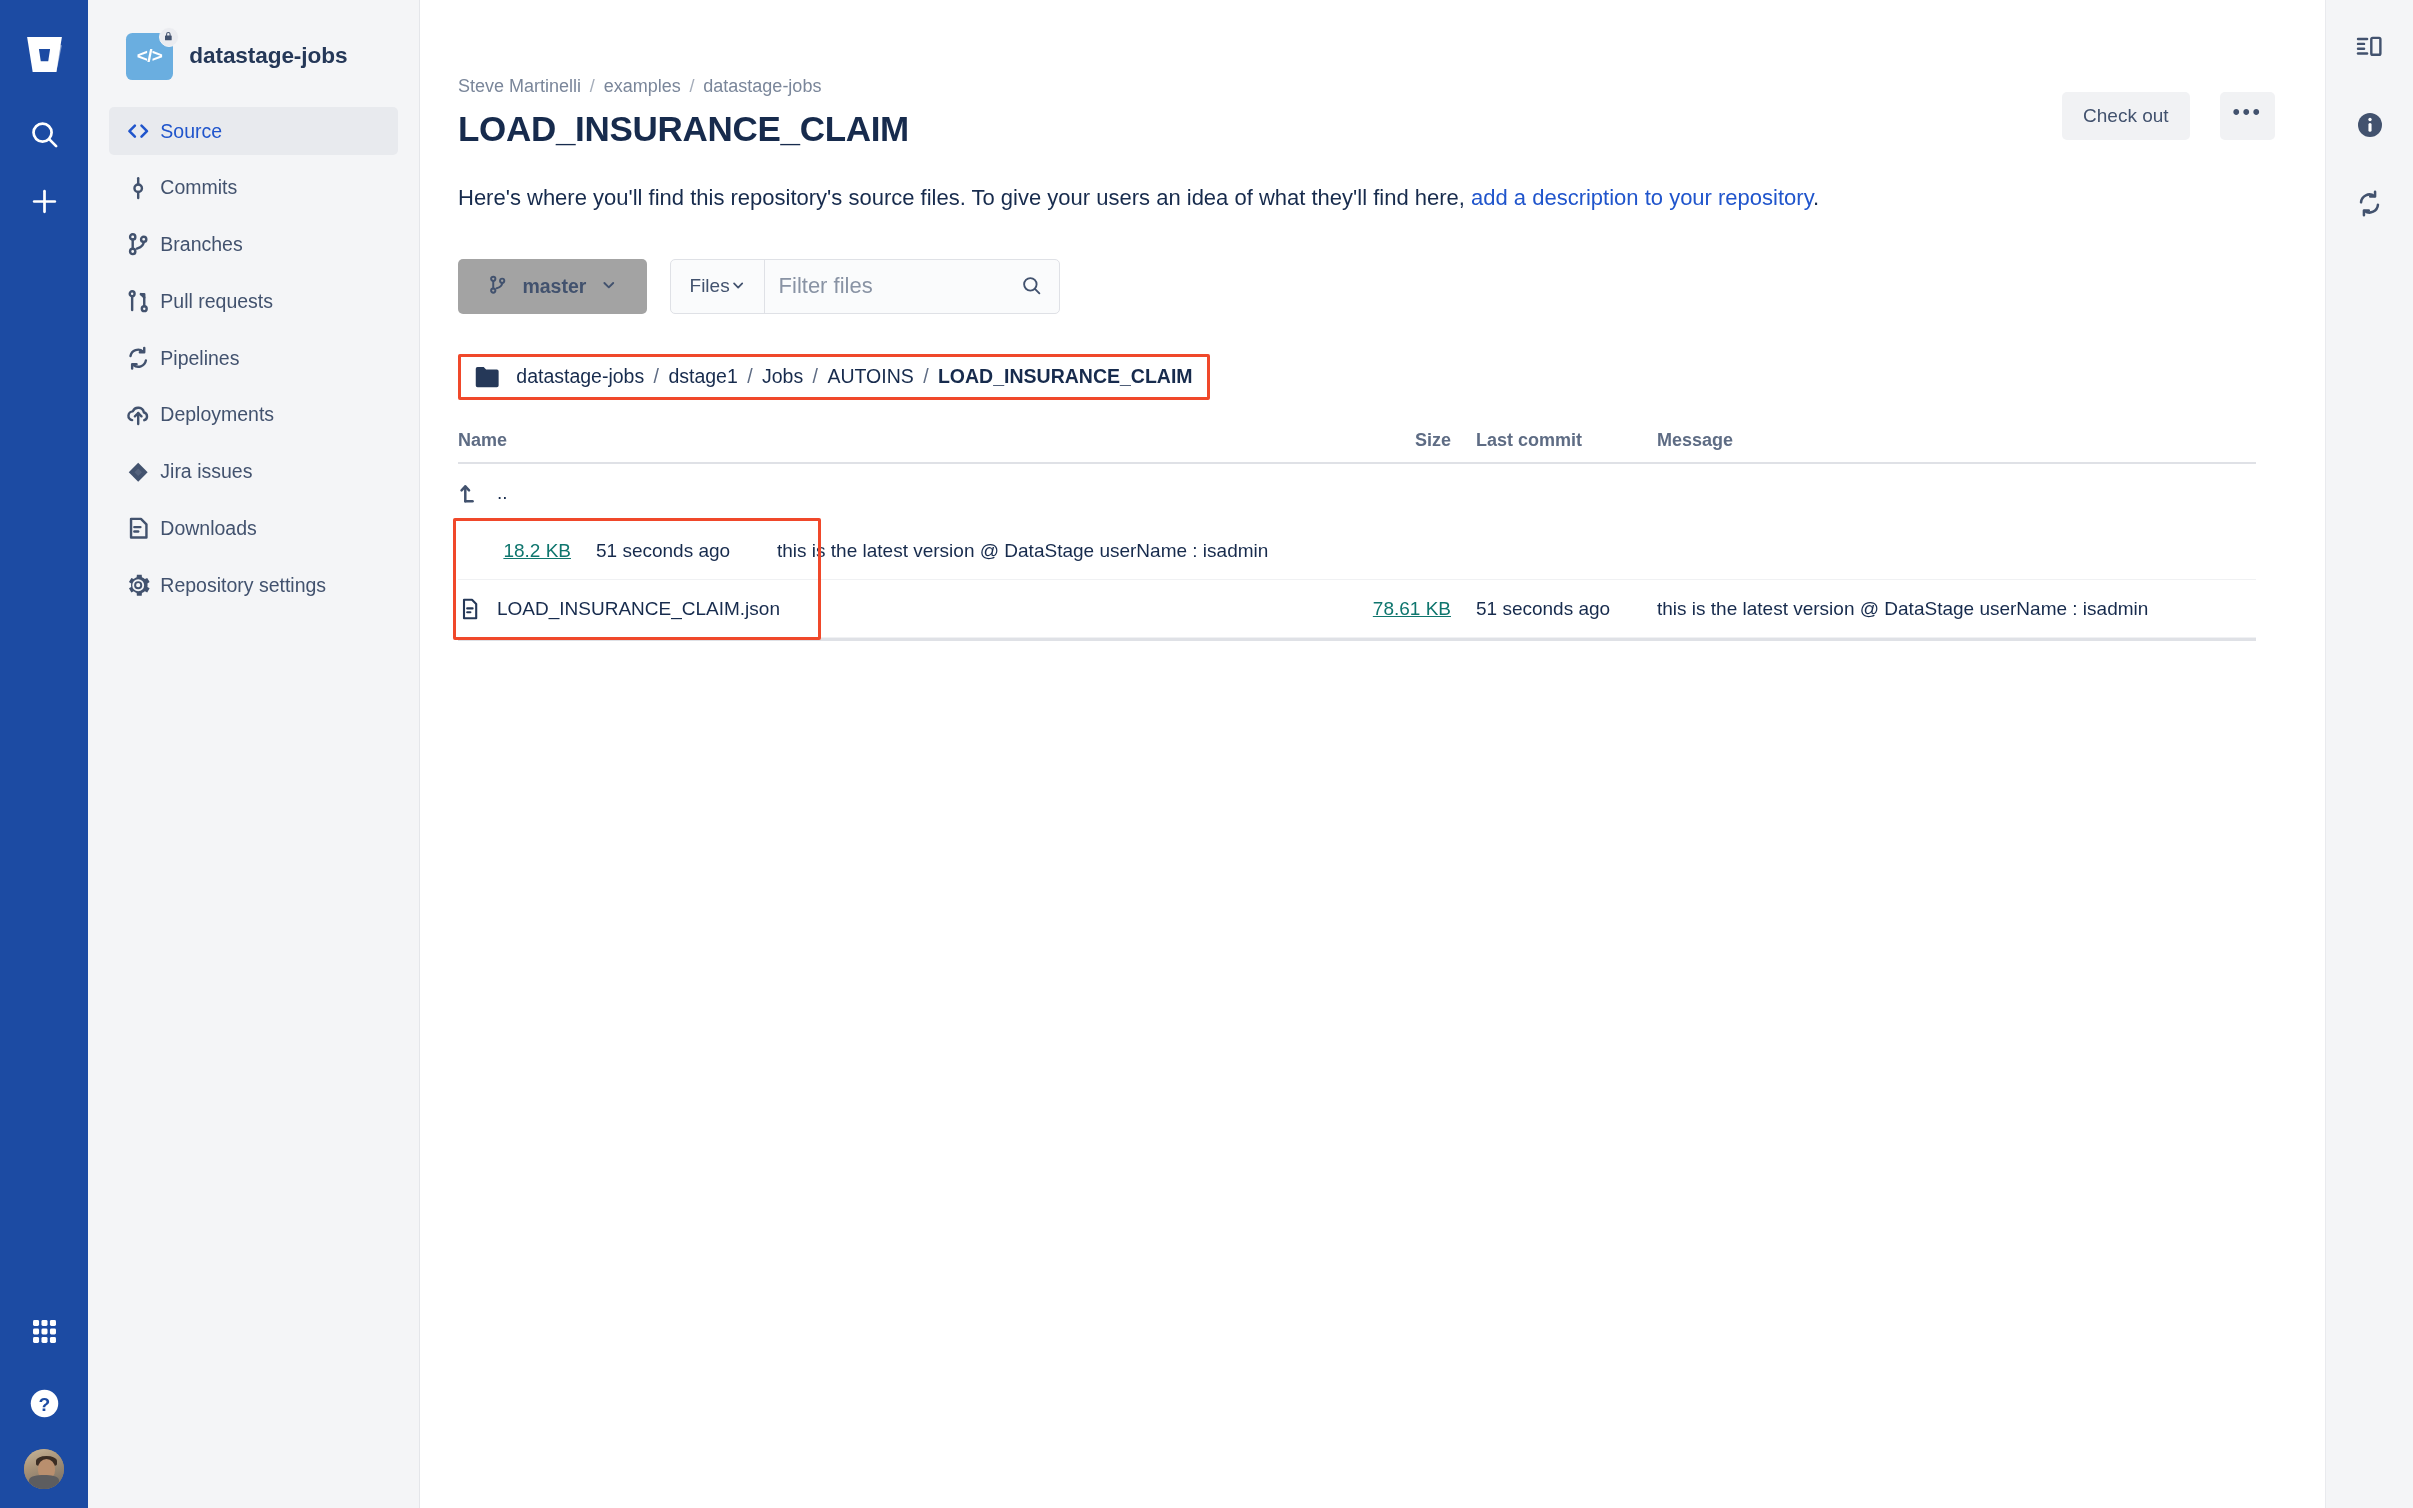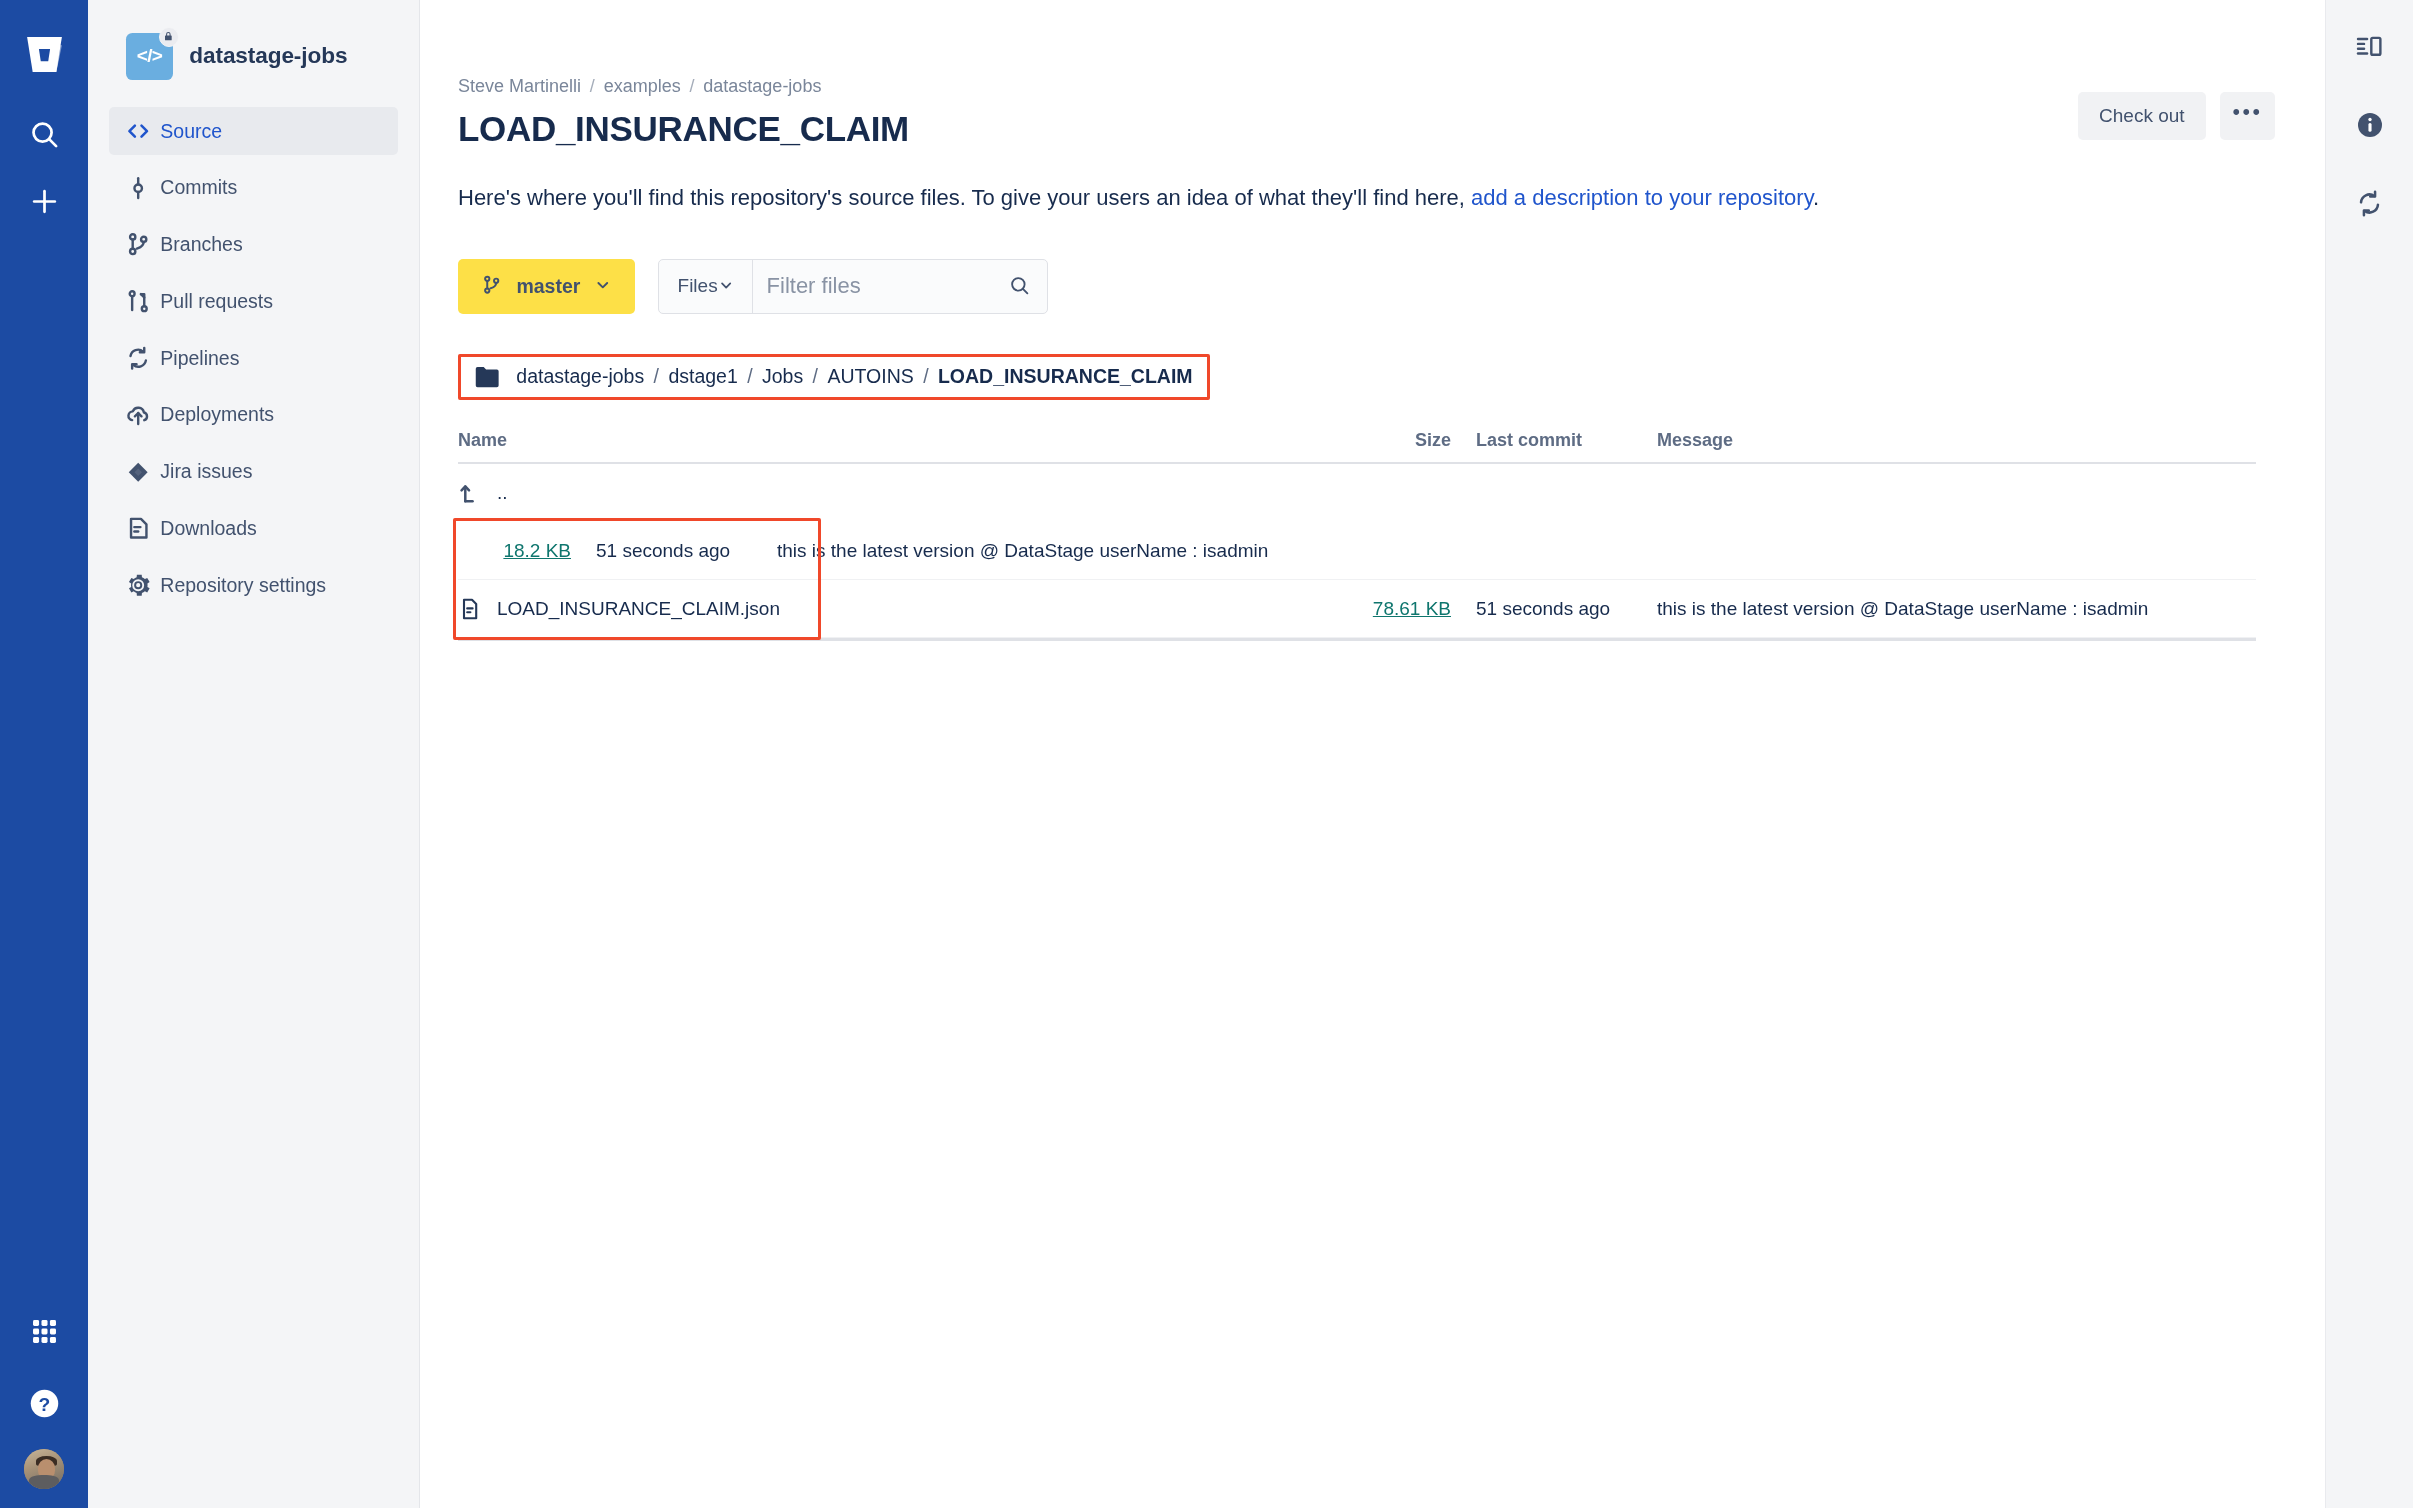--- a/index.html
+++ b/index.html
@@ -215,7 +215,7 @@
     right: 138px;
     display: flex;
     align-items: center;
-    gap: 14px;
+    gap: 30px;
   }
   .btn {
     background: #f1f2f4;

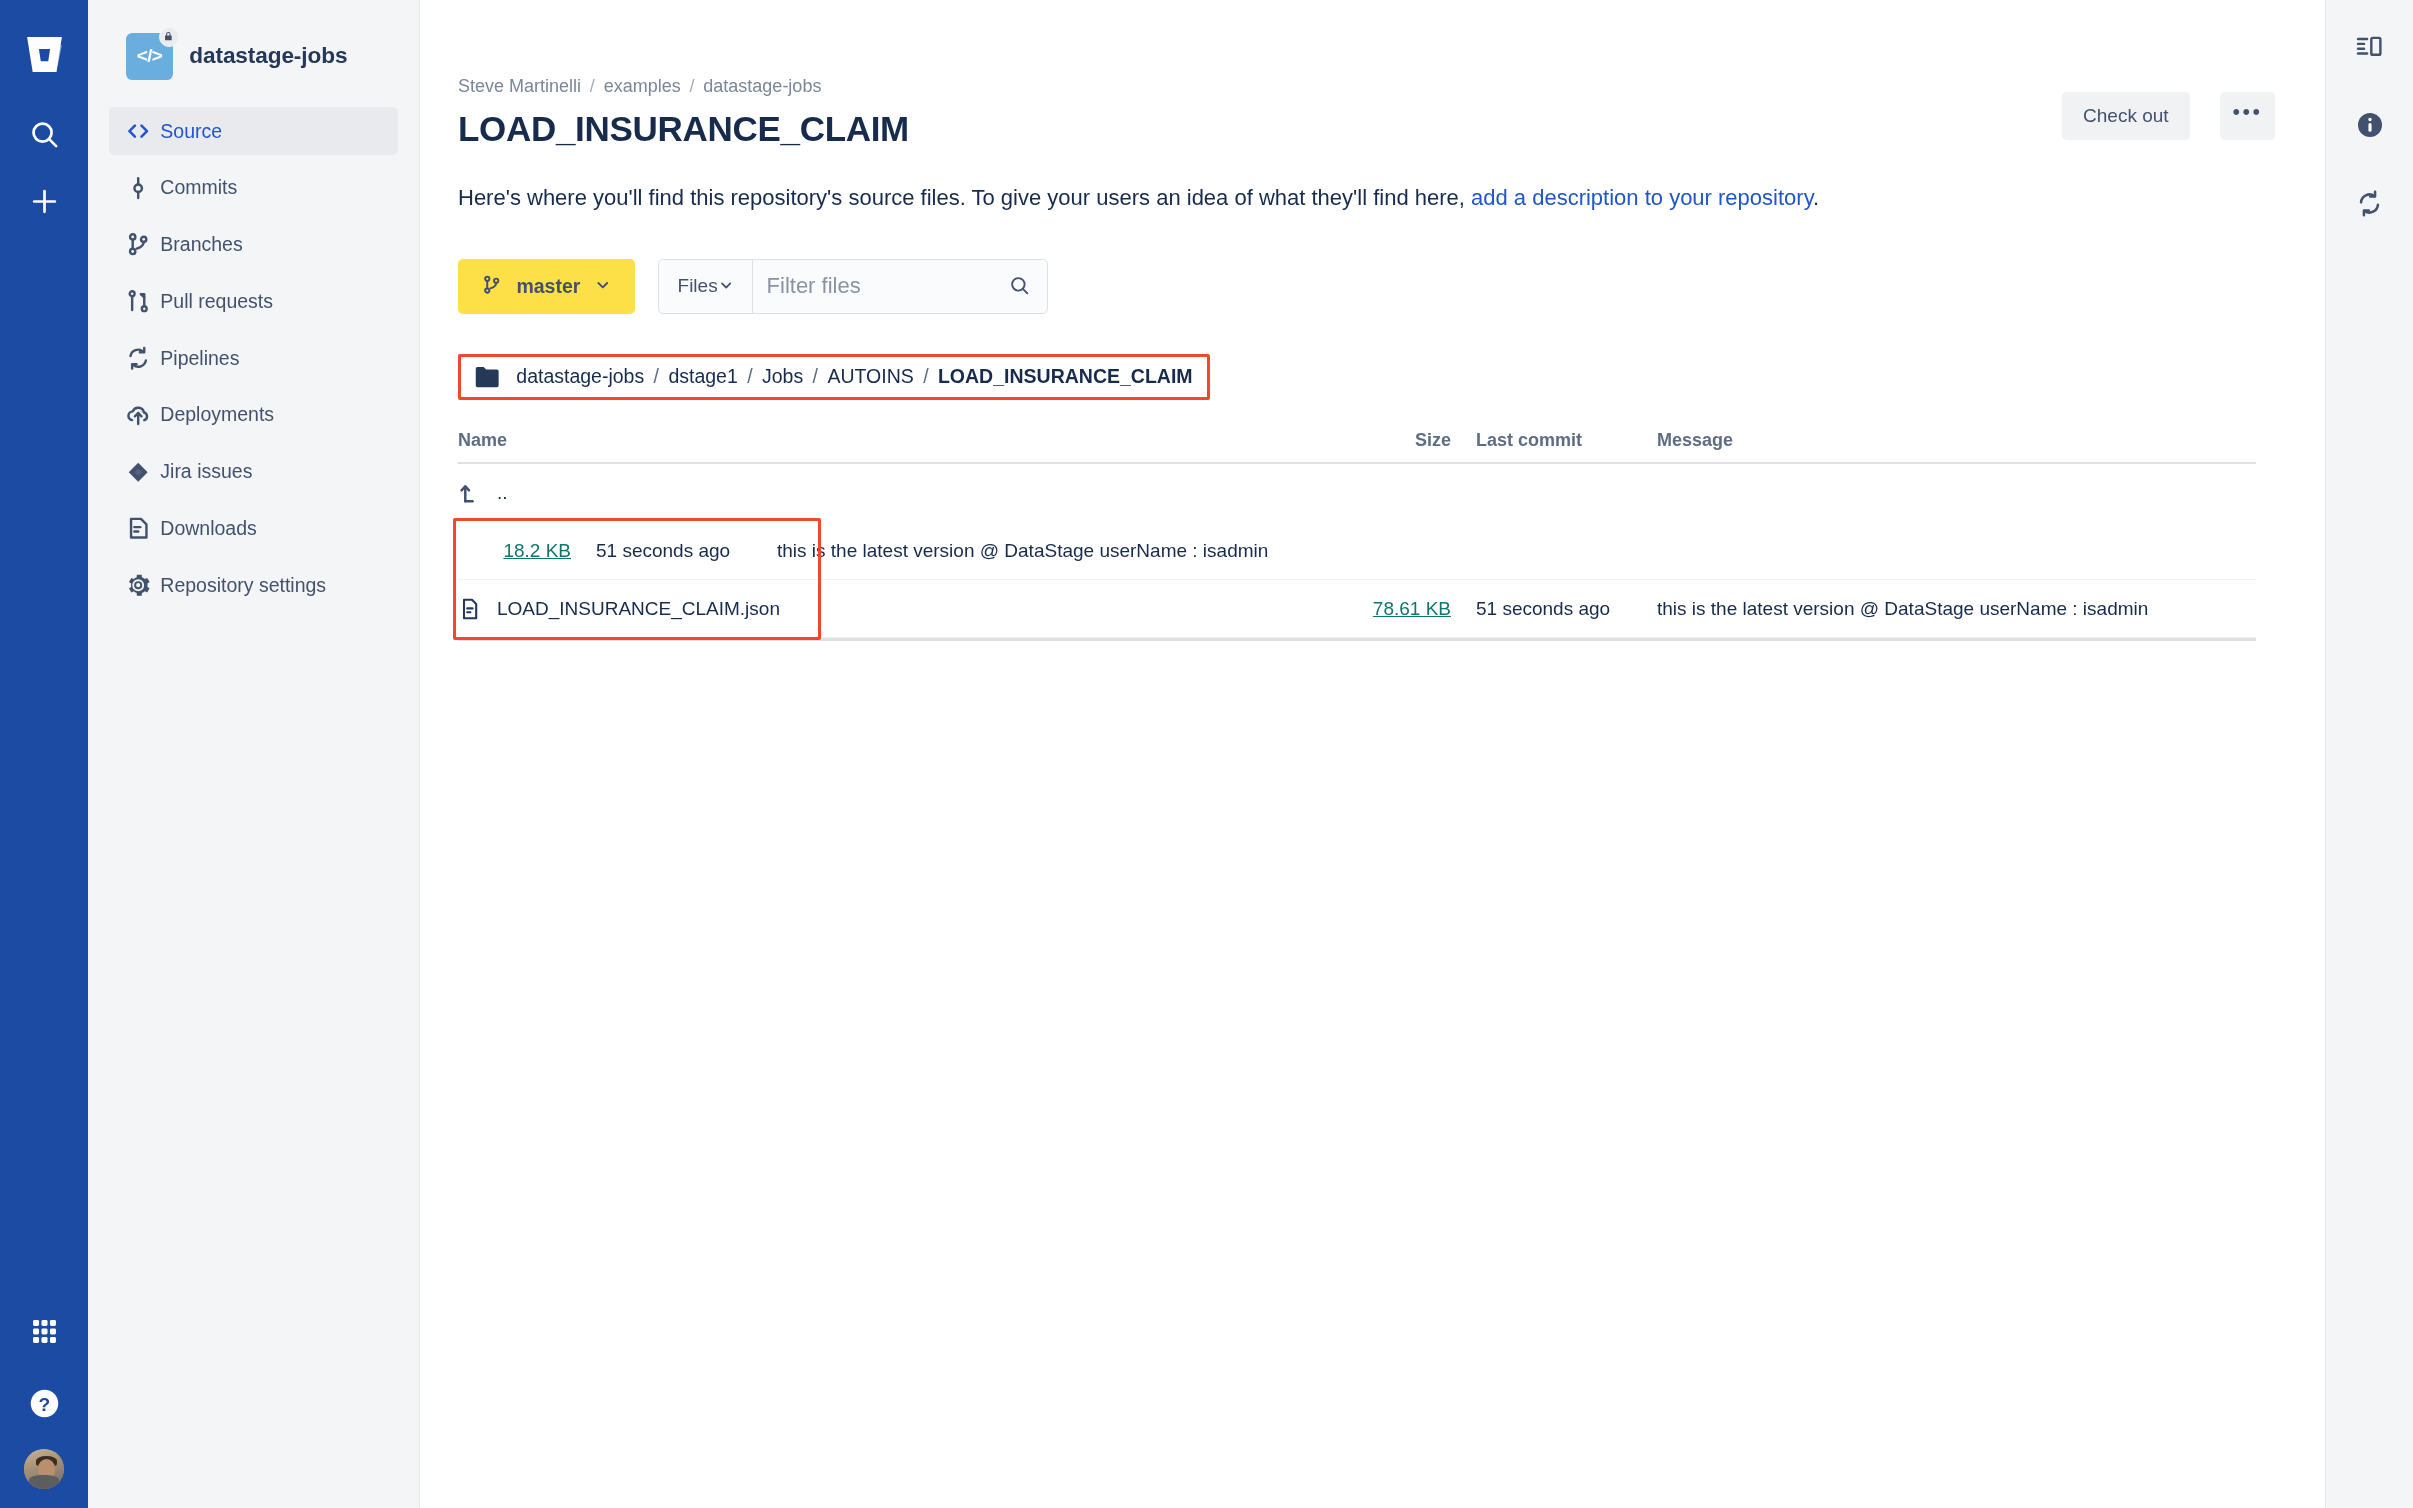--- a/index.html
+++ b/index.html
@@ -249,12 +249,12 @@
     gap: 22.6px;
   }
   .branch-select {
-    background: #fde047;
+    background: #a3a3a3;
     border-radius: 5px;
     height: 55px;
     display: flex;
     align-items: center;
-    padding: 0 23px;
+    padding: 0 29px;
     cursor: pointer;
     gap: 14px;
   }

